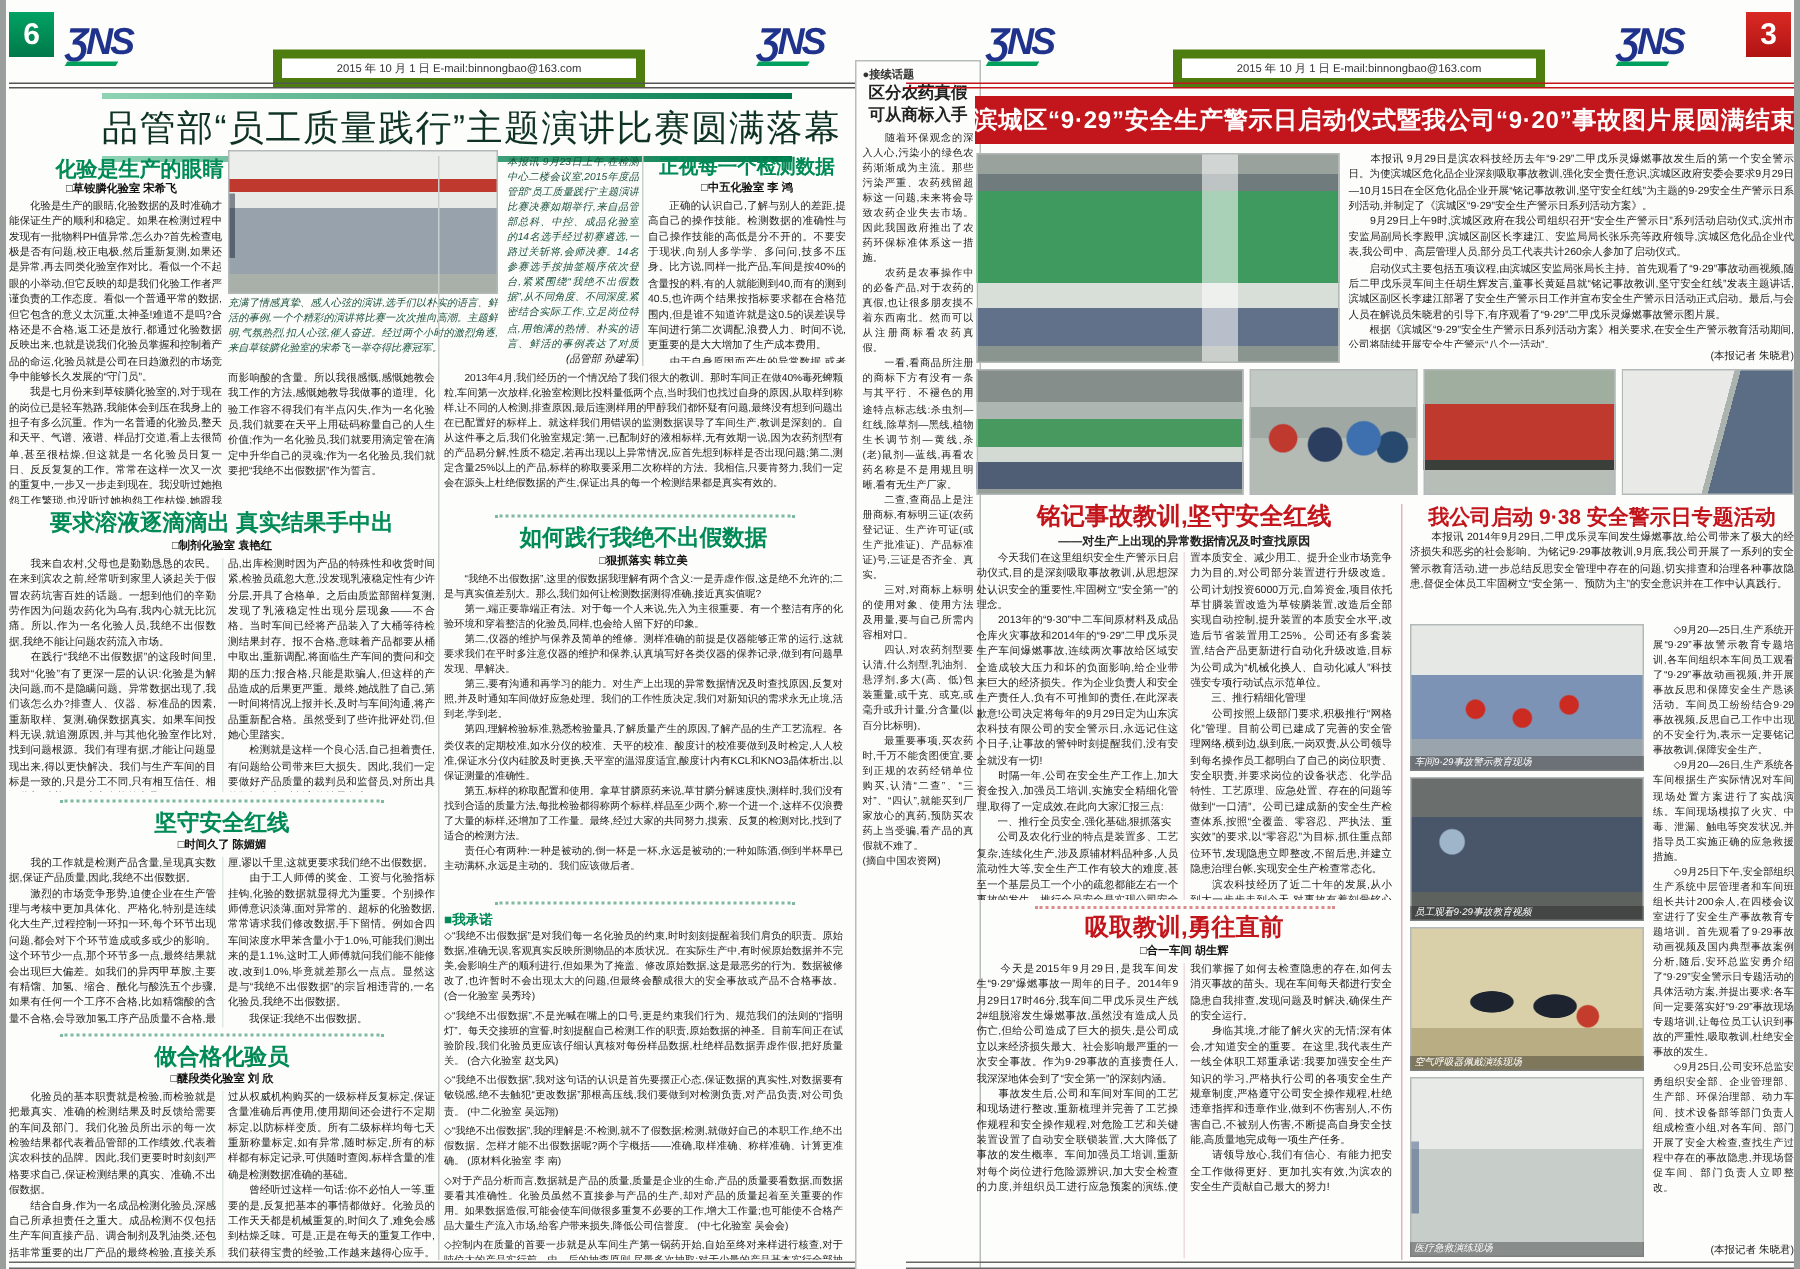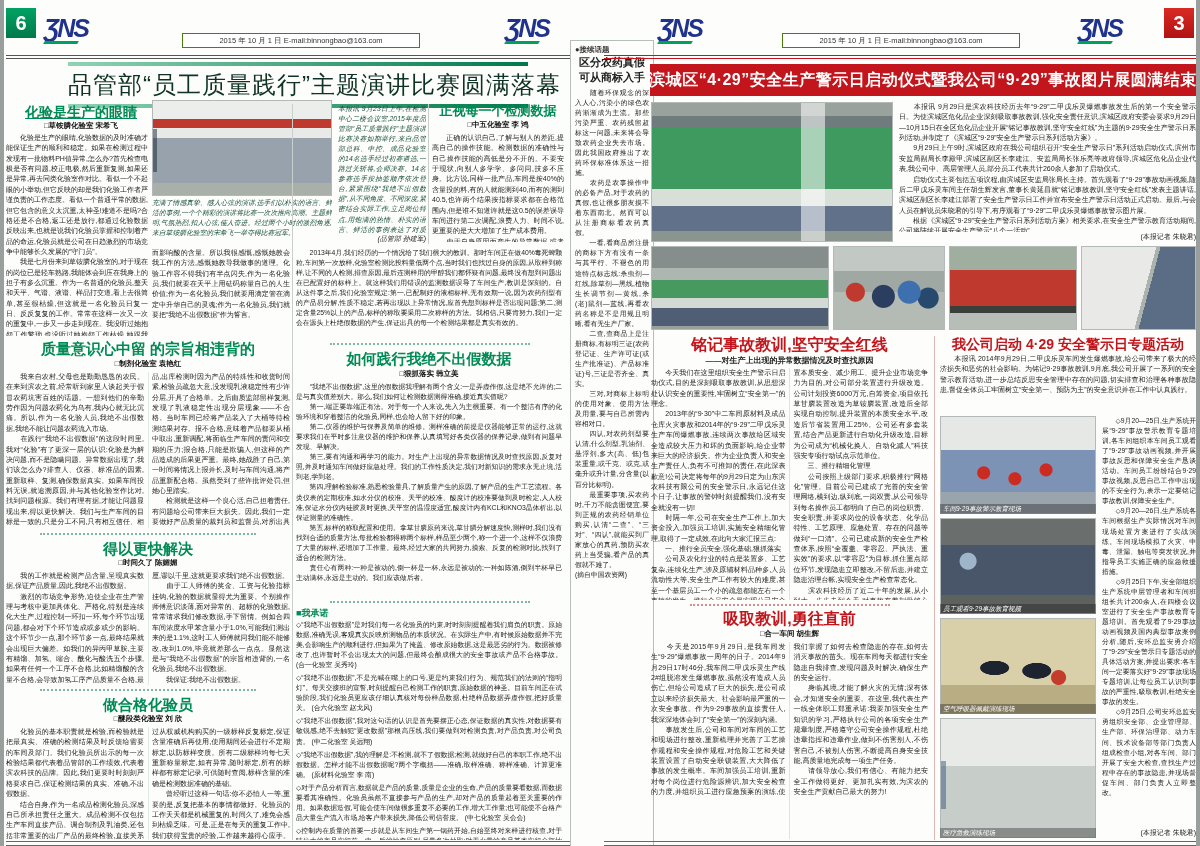--- a/index.html
+++ b/index.html
@@ -17,7 +17,7 @@
   .sec-big{font-size:23px;font-weight:900;letter-spacing:3px;}
   .sec-small{font-size:13px;font-weight:700;margin-left:6px;}
   .g{color:#00915a;} .r{color:#c3151c;}
-  .datebox{position:absolute;height:13px;border:1px solid #4d7c0f;background:#fff;
+  .datebox{position:absolute;height:13px;border:6px solid #4d7c0f;background:#fff;
            font-size:7.5px;color:#333;display:flex;align-items:center;justify-content:center;}
   .toprule{position:absolute;height:2px;border-top:1px solid #555;border-bottom:1px solid #555;}
   .toprule.red{border-color:#c3151c;}

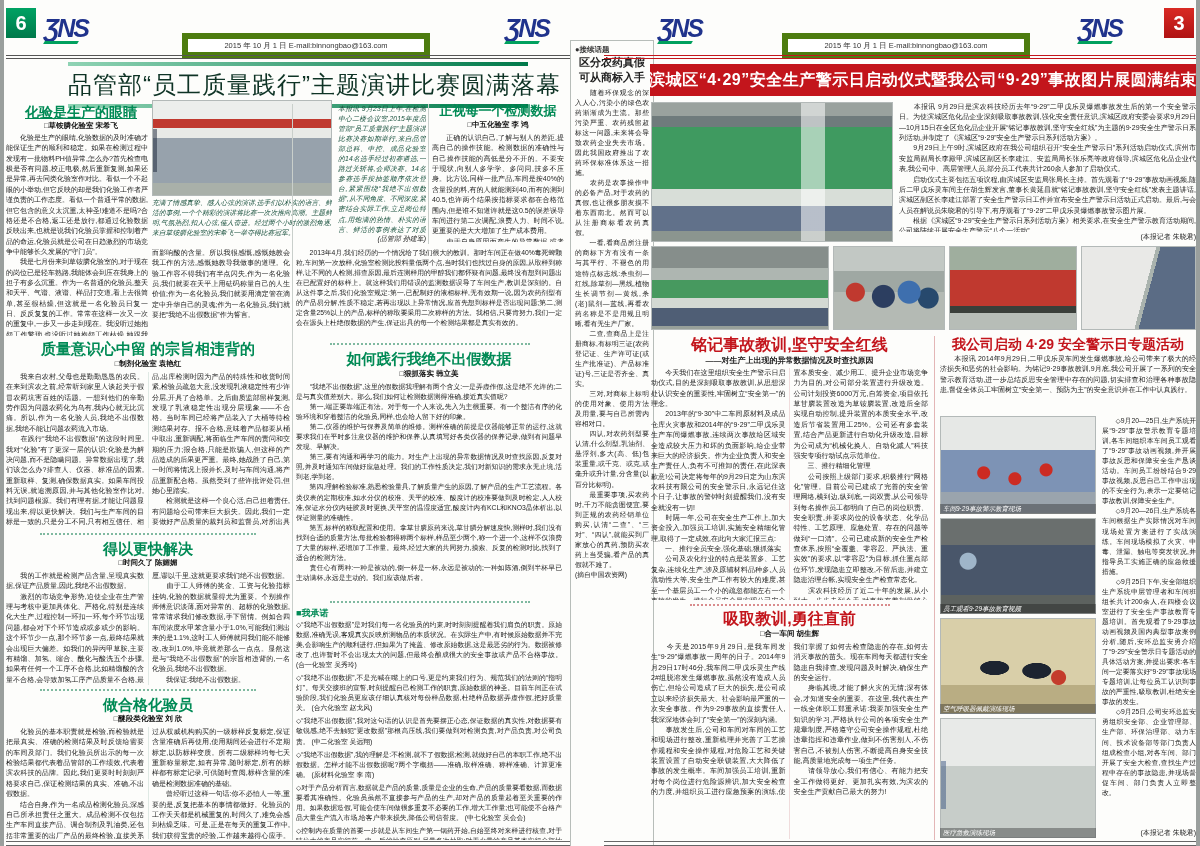--- a/index.html
+++ b/index.html
@@ -239,7 +239,7 @@
   <div class="toprule red" style="left:604px;top:55px;width:592px;"></div>
 
   <div class="banner-r" style="left:650px;top:64px;width:546px;height:32px;">
-    <span>滨城区“4·29”安全生产警示日启动仪式暨我公司“9·29”事故图片展圆满结束</span>
+    <span>滨城区“9·29”安全生产警示日启动仪式暨我公司“9·20”事故图片展圆满结束</span>
   </div>
 
   <div class="ph ph-building" style="left:651px;top:102px;width:242px;height:140px;"></div>

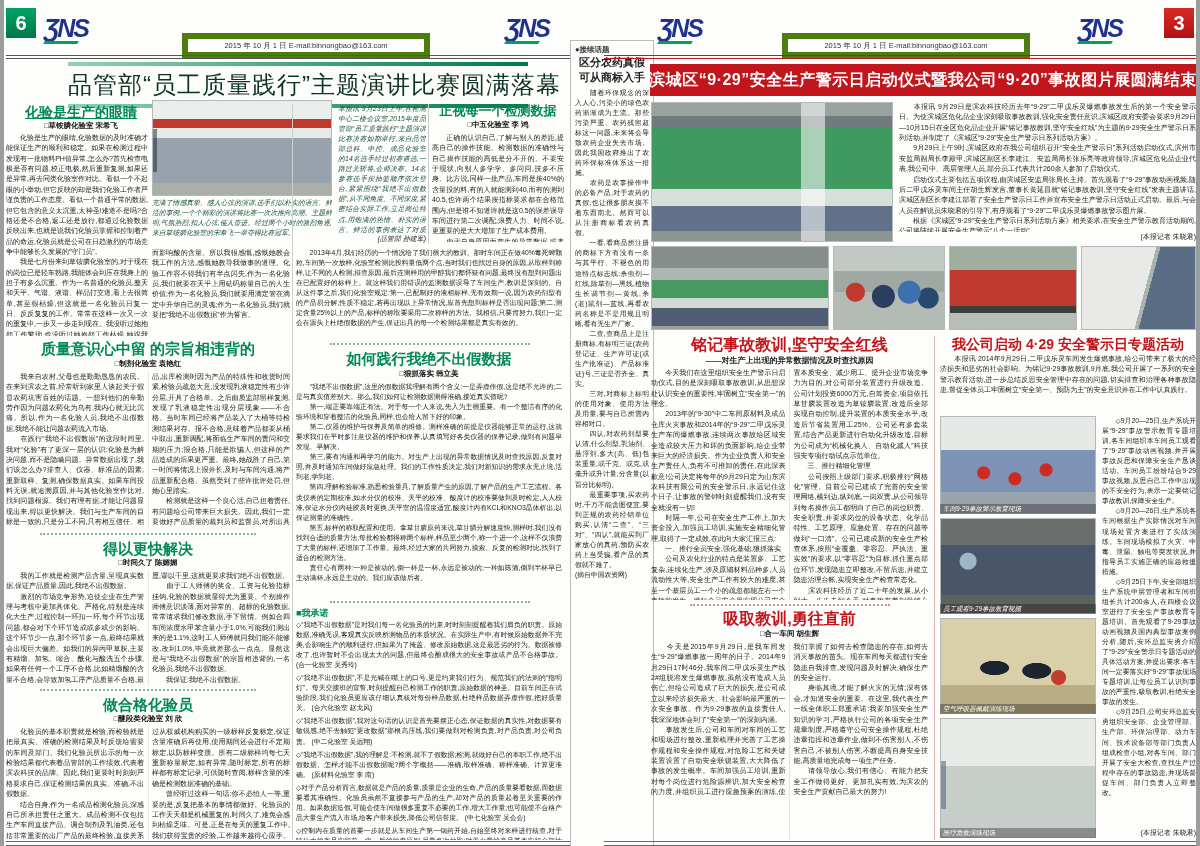--- a/index.html
+++ b/index.html
@@ -121,7 +121,7 @@
     <div class="gbar"></div>
   </div>
 
-  <div class="hl green" style="left:6px;top:104px;width:150px;font-size:14px;text-decoration:underline;">化验是生产的眼睛</div>
+  <div class="hl green" style="left:18px;top:104px;width:150px;font-size:14px;">化验是生产的眼睛</div>
   <div class="by" style="left:6px;top:121px;width:150px;">□草铵膦化验室 宋希飞</div>
   <div class="blk" style="left:6px;top:133px;width:142px;height:203px;">
     <div class="body">　　化验是生产的眼睛,化验数据的及时准确才能保证生产的顺利和稳定。如果在检测过程中发现有一批物料PH值异常,怎么办?首先检查电极是否有问题,校正电极,然后重新复测,如果还是异常,再去同类化验室作对比。看似一个不起眼的小举动,但它反映的却是我们化验工作者严谨负责的工作态度。看似一个普通平常的数据,但它包含的意义太沉重,太神圣!难道不是吗?合格还是不合格,返工还是放行,都通过化验数据反映出来,也就是说我们化验员掌握和控制着产品的命运,化验员就是公司在日趋激烈的市场竞争中能够长久发展的“守门员”。

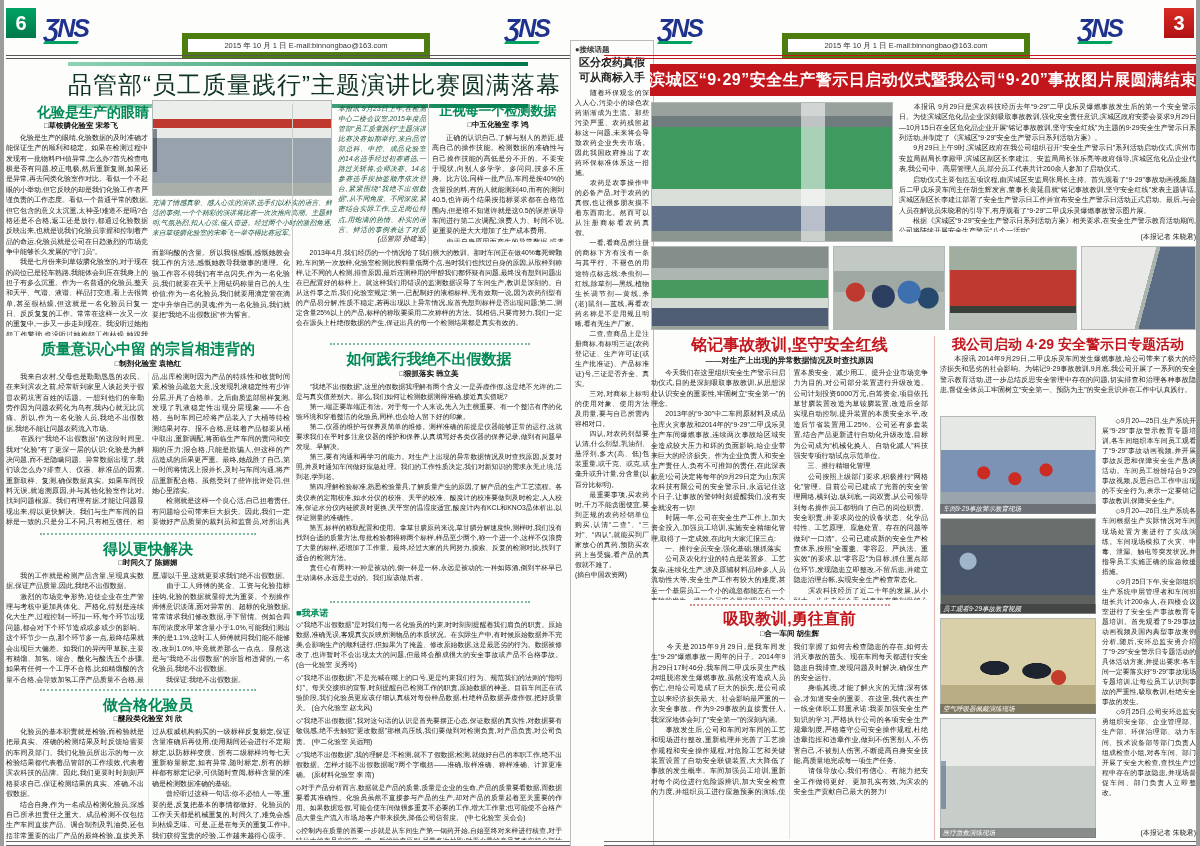--- a/index.html
+++ b/index.html
@@ -152,7 +152,7 @@
     <div class="body" style="font-size:6.8px;">　　2013年4月,我们经历的一个情况给了我们很大的教训。那时车间正在做40%毒死蜱颗粒,车间第一次放样,化验室检测比投料量低两个点,当时我们也找过自身的原因,从取样到称样,让不同的人检测,排查原因,最后连测样用的甲醇我们都怀疑有问题,最终没有想到问题出在已配置好的标样上。就这样我们用错误的监测数据误导了车间生产,教训是深刻的。自从这件事之后,我们化验室规定:第一,已配制好的液相标样,无有效期一说,因为农药剂型有的产品易分解,性质不稳定,若再出现以上异常情况,应首先想到标样是否出现问题;第二,测定含量25%以上的产品,标样的称取要采用二次称样的方法。我相信,只要肯努力,我们一定会在源头上杜绝假数据的产生,保证出具的每一个检测结果都是真实有效的。</div>
   </div>
 
-  <div class="hl green" style="left:6px;top:340px;width:284px;font-size:15px;">质量意识心中留  的宗旨相违背的</div>
+  <div class="hl green" style="left:6px;top:340px;width:284px;font-size:15px;">要求溶液逐滴滴出  真实结果手中出</div>
   <div class="by" style="left:6px;top:359px;width:284px;">□制剂化验室 袁艳红</div>
   <div class="blk" style="left:6px;top:372px;width:284px;height:156px;">
     <div class="body cols2">　　我来自农村,父母也是勤勤恳恳的农民。在来到滨农之前,经常听到家里人谈起关于假冒农药坑害百姓的话题。一想到他们的辛勤劳作因为问题农药化为乌有,我内心就无比沉痛。所以,作为一名化验人员,我绝不出假数据,我绝不能让问题农药流入市场。

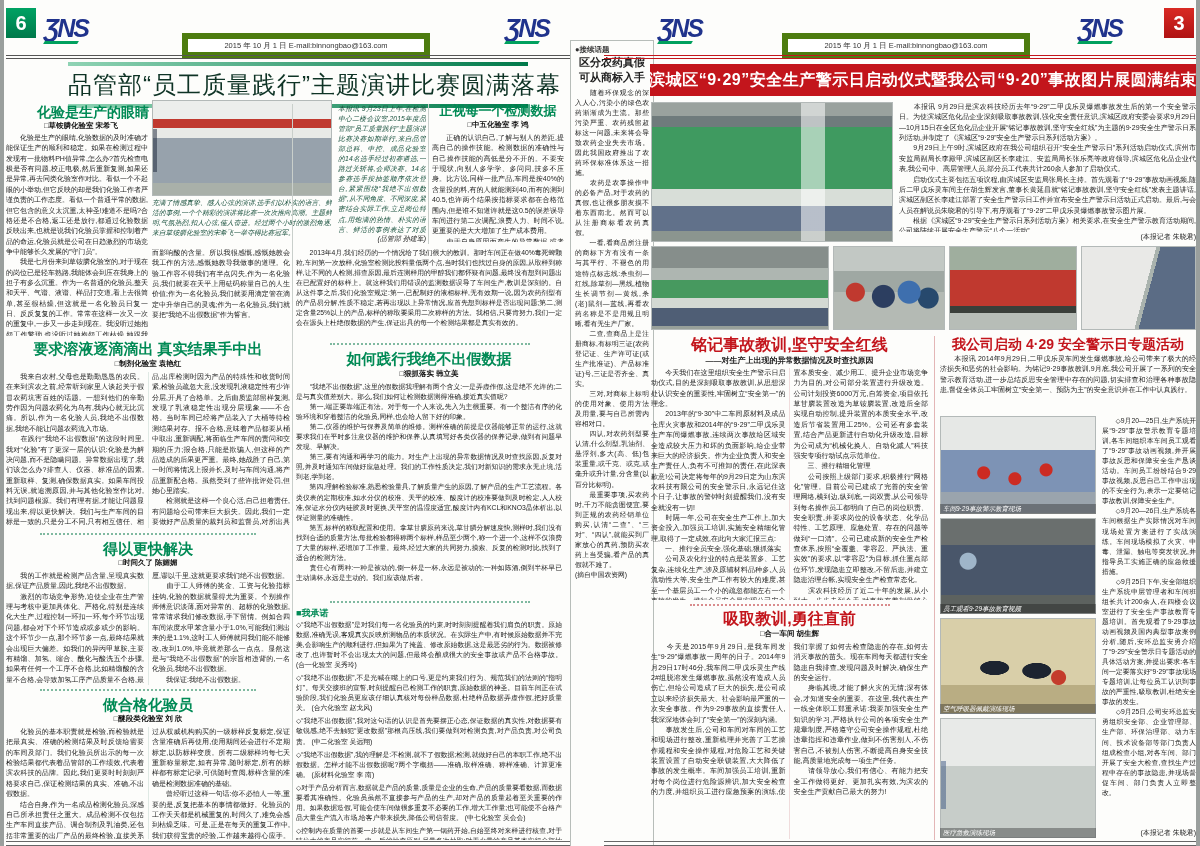--- a/index.html
+++ b/index.html
@@ -284,7 +284,7 @@
 
   <div class="vrule red" style="left:934px;top:336px;height:504px;"></div>
 
-  <div class="hl red" style="left:940px;top:336px;width:256px;font-size:14px;">我公司启动 4·29 安全警示日专题活动</div>
+  <div class="hl red" style="left:940px;top:336px;width:256px;font-size:14px;">我公司启动 9·38 安全警示日专题活动</div>
   <div class="blk" style="left:940px;top:354px;width:256px;height:58px;">
     <div class="body">　　本报讯 2014年9月29日,二甲戊乐灵车间发生爆燃事故,给公司带来了极大的经济损失和恶劣的社会影响。为铭记9·29事故教训,9月底,我公司开展了一系列的安全警示教育活动,进一步总结反思安全管理中存在的问题,切实排查和治理各种事故隐患,督促全体员工牢固树立“安全第一、预防为主”的安全意识并在工作中认真践行。</div>
   </div>

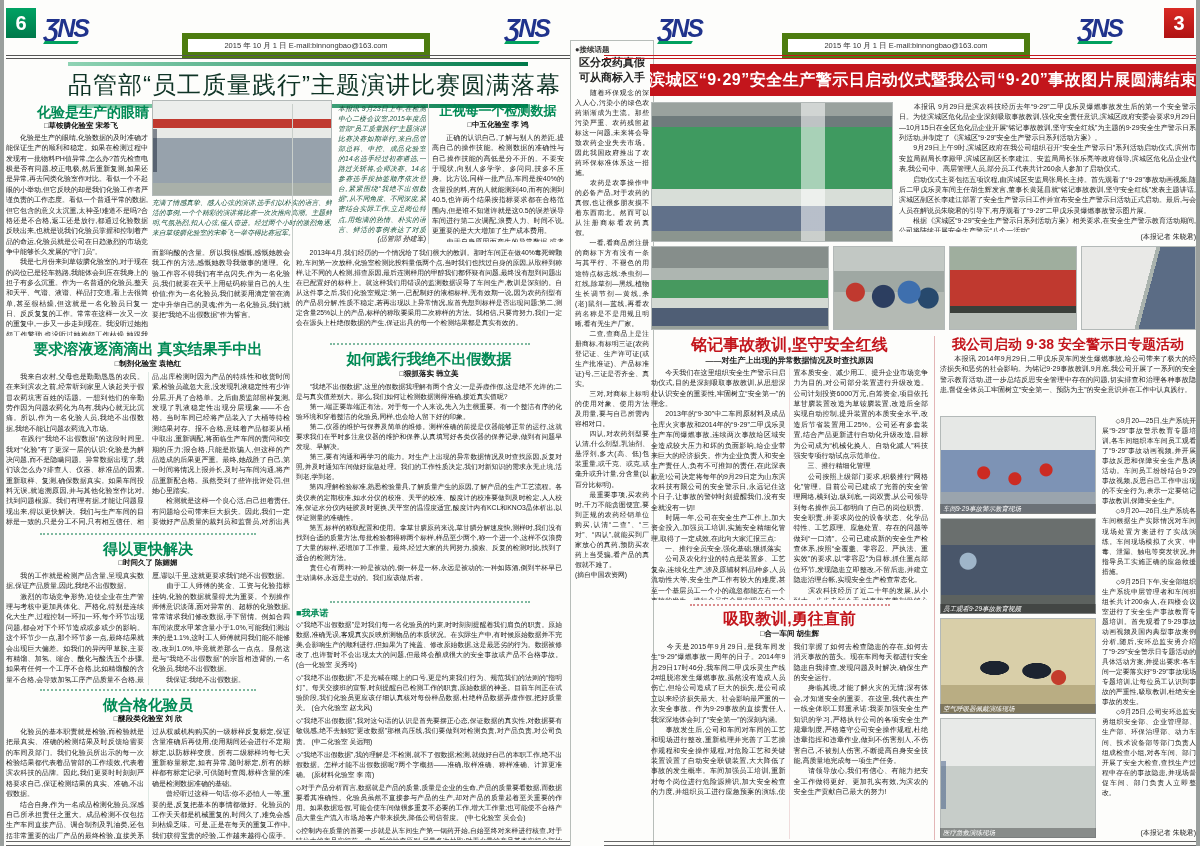--- a/index.html
+++ b/index.html
@@ -162,7 +162,7 @@
   </div>
   <div class="dvg" style="left:40px;top:533px;width:216px;"></div>
 
-  <div class="hl green" style="left:6px;top:540px;width:284px;font-size:15px;">得以更快解决</div>
+  <div class="hl green" style="left:6px;top:540px;width:284px;font-size:15px;">坚守安全红线</div>
   <div class="by" style="left:6px;top:558px;width:284px;">□时间久了 陈媚媚</div>
   <div class="blk" style="left:6px;top:571px;width:284px;height:114px;">
     <div class="body cols2">　　我的工作就是检测产品含量,呈现真实数据,保证产品质量,因此,我绝不出假数据。

